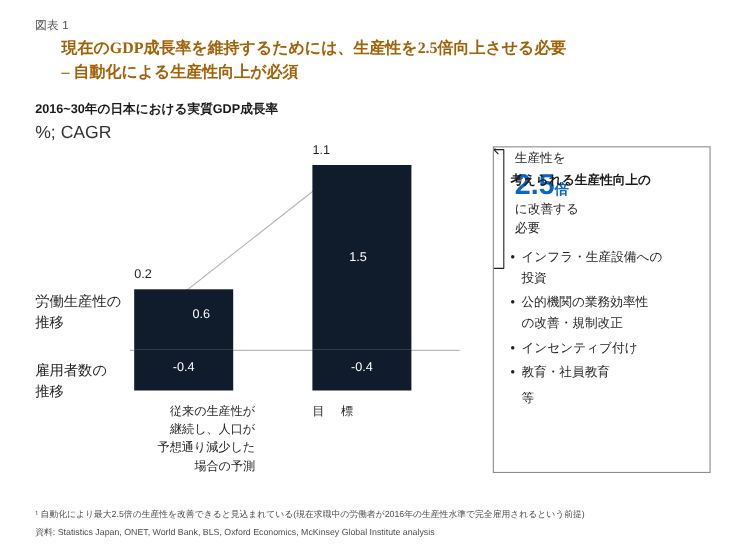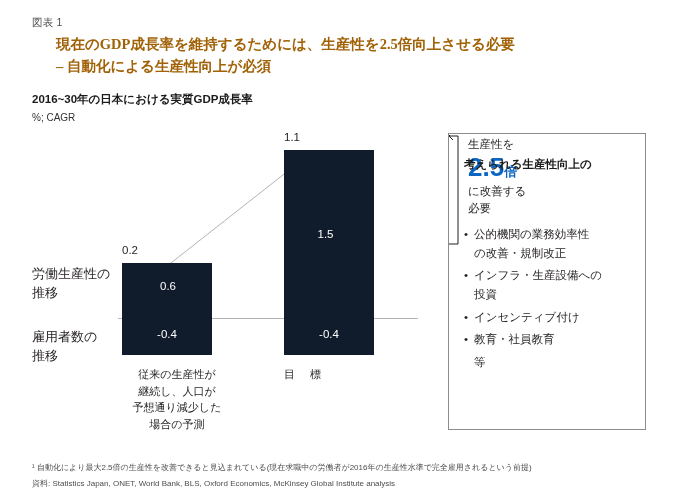--- a/index.html
+++ b/index.html
@@ -59,7 +59,7 @@
     position: absolute;
     left: 32px;
     top: 112px;
-    font-size: 10px;
+    font-size: 16px;
     color: #333333;
   }
 

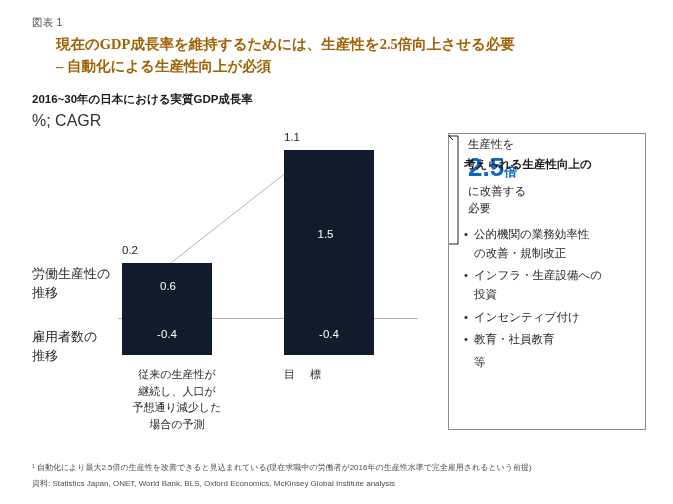--- a/index.html
+++ b/index.html
@@ -308,12 +308,12 @@
   </div>
   <div class="box-list">
     <div class="li">
+      <span>インフラ・生産設備への</span><br>
+      <span>投資</span>
+    </div>
+    <div class="li">
       <span>公的機関の業務効率性</span><br>
       <span>の改善・規制改正</span>
-    </div>
-    <div class="li">
-      <span>インフラ・生産設備への</span><br>
-      <span>投資</span>
     </div>
     <div class="li"><span>インセンティブ付け</span></div>
     <div class="li"><span>教育・社員教育</span></div>

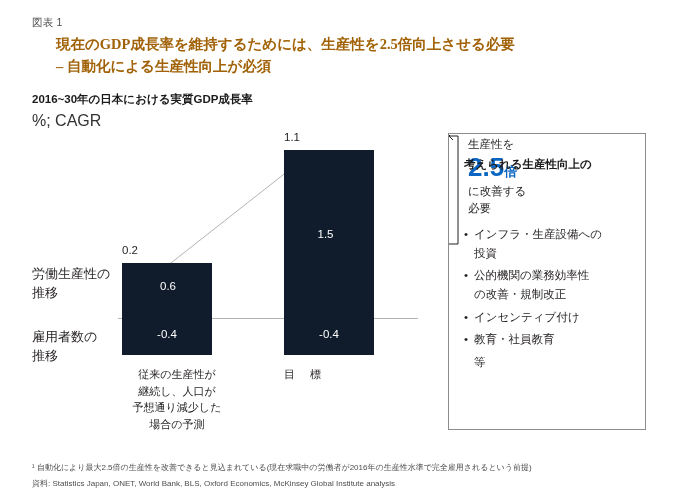--- a/index.html
+++ b/index.html
@@ -255,7 +255,7 @@
     </svg>
 
     <div class="bar" style="left:90px; top:135px; width:90px; height:55px;"></div>
-    <div class="bar-label" style="left:91px; top:152px; width:90px;">0.6</div>
+    <div class="bar-label" style="left:106px; top:152px; width:90px;">0.6</div>
 
     <div class="bar" style="left:90px; top:190px; width:90px; height:37px;"></div>
     <div class="bar-label" style="left:90px; top:200px; width:90px;">-0.4</div>

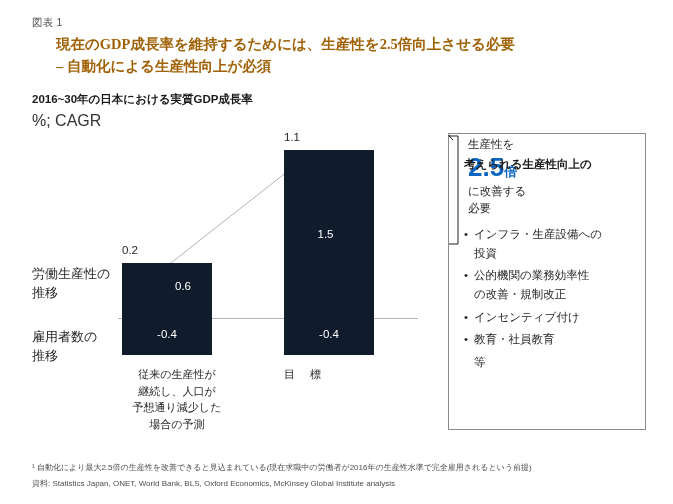--- a/index.html
+++ b/index.html
@@ -131,7 +131,7 @@
     left: 90px;
     top: 238px;
     width: 110px;
-    text-align: center;
+    text-align: right;
   }
   .cat2 {
     left: 252px;

